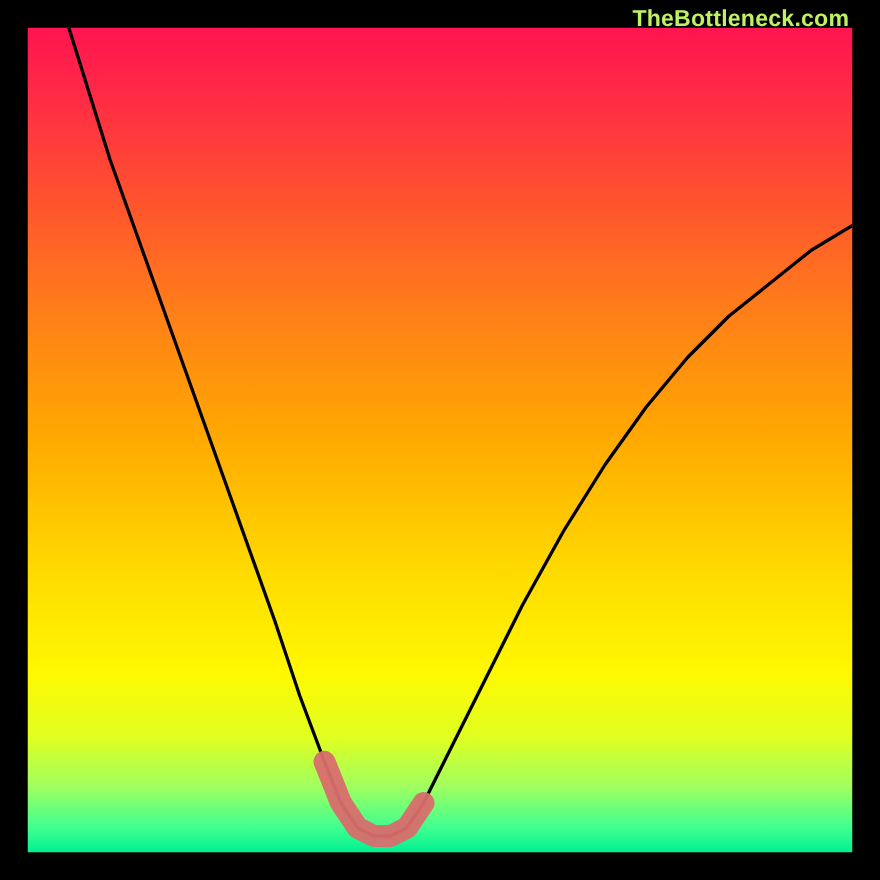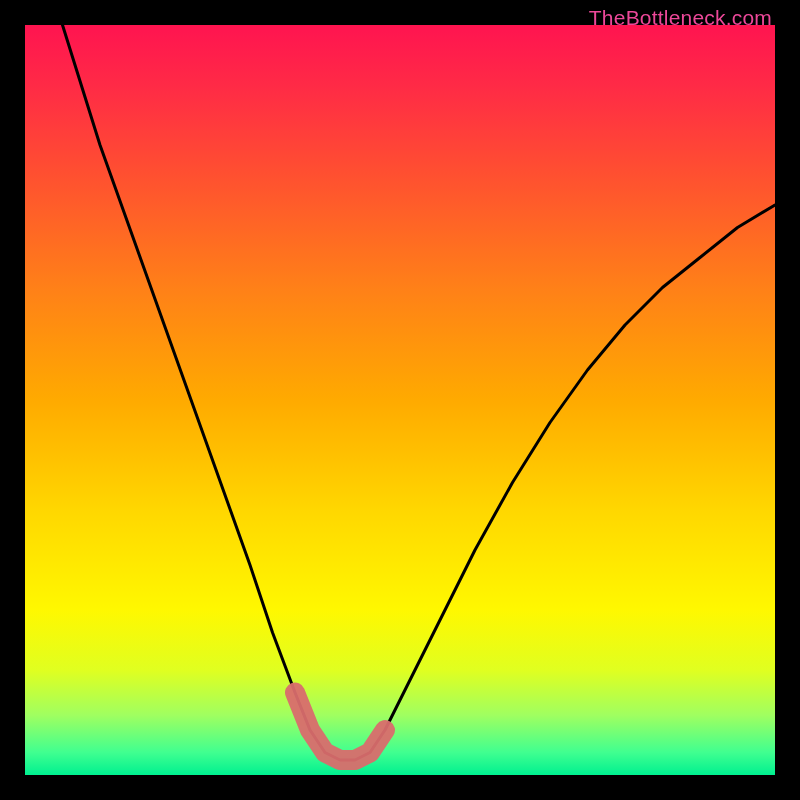--- a/index.html
+++ b/index.html
@@ -47,8 +47,8 @@
     top: 6px;
     right: 28px;
     font-size: 21px;
-    font-weight: 400;
-    color: #ec4899;
+    font-weight: 700;
+    color: #bef264;
     letter-spacing: 0.2px;
     font-family: Arial, sans-serif;
   }

